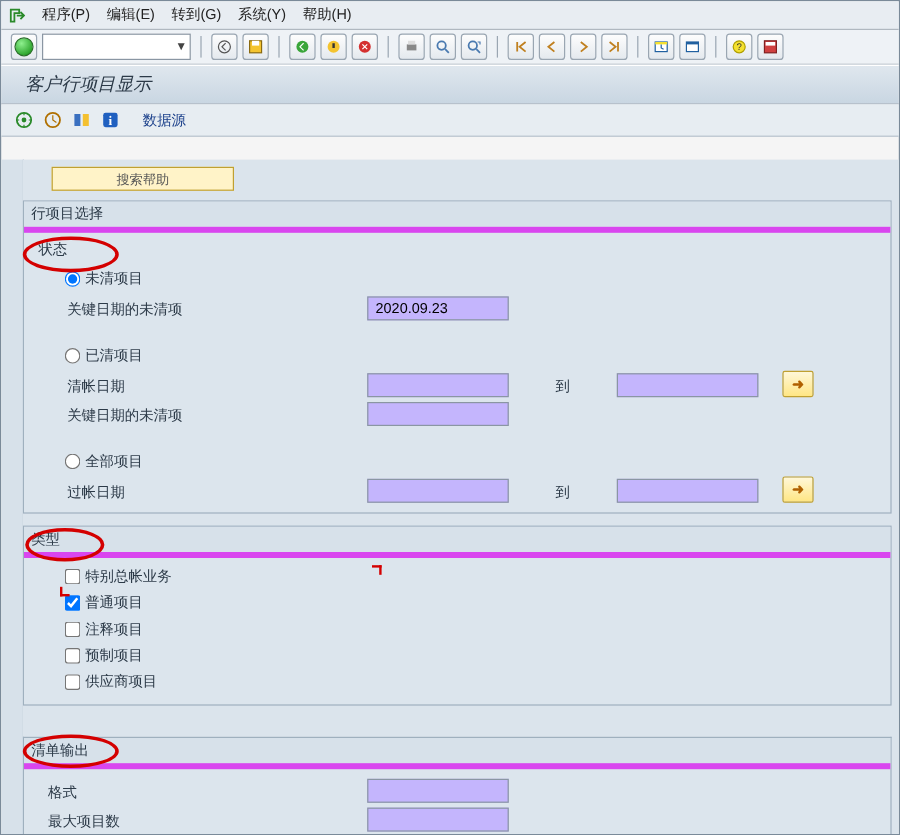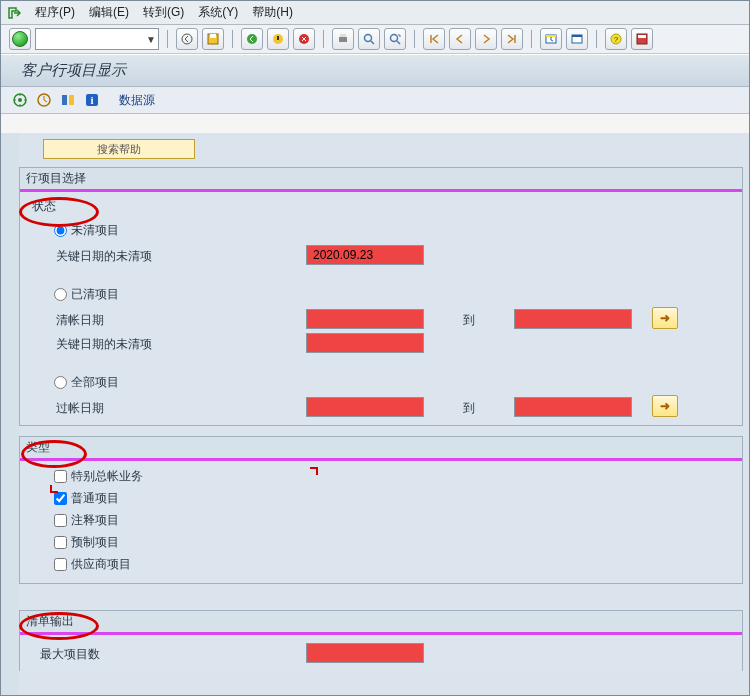--- a/index.html
+++ b/index.html
@@ -20,7 +20,7 @@
 .scrollarea{position:absolute;left:18px;right:0;top:132px;bottom:0;overflow:hidden;background:#dbe4ec}
 .stub-btn{margin:6px 0 8px 24px;width:150px;height:18px;border:1px solid #c0a030;background:#fff3c8;display:flex;align-items:center;justify-content:center;color:#555;font-size:11px}
 .groupbox{margin:4px 6px 10px 0;border:1px solid #9fb0be;background:#dce5ed}
-.grouptitle{padding:2px 6px;border-bottom:3px solid #d946ef;color:#2c3a48;background:#d7e1ea}
+.grouptitle{padding:2px 6px;border-bottom:5px solid #d946ef;color:#2c3a48;background:#d7e1ea}
 .groupbody{padding:4px 4px 8px 4px}
 .subtitle{color:#2c3a48;padding:2px 0 4px 8px}
 .row{display:flex;align-items:flex-end;height:24px}

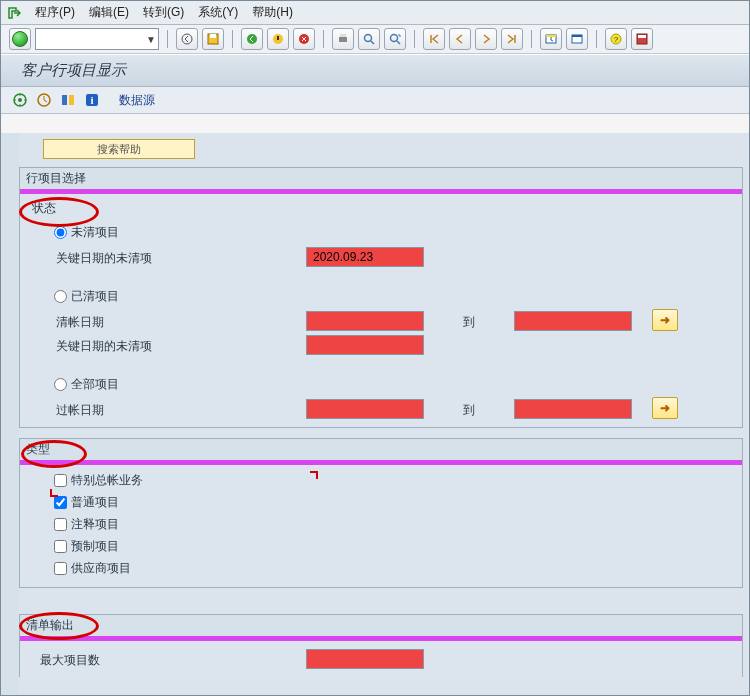--- a/index.html
+++ b/index.html
@@ -26,7 +26,7 @@
 .row{display:flex;align-items:flex-end;height:24px}
 .lbl{width:170px;padding-left:32px;color:#2c3a48}
 .lbl2{width:170px;padding-left:16px;color:#2c3a48}
-.inp{width:108px;height:18px;border:1px solid #8a96a3;background:#ef4444;padding:0 4px;display:inline-flex;align-items:center}
+.inp{width:108px;height:18px;border:1px solid #8a96a3;background:#c4b5fd;padding:0 4px;display:inline-flex;align-items:center}
 .inp input{border:none;outline:none;width:100%;font-size:12px;background:transparent}
 .gapcol{width:90px;text-align:center;color:#2c3a48}
 .more-btn{width:24px;height:20px;border:1px solid #c0a030;background:linear-gradient(#fff7d8,#ffe684);border-radius:2px;display:inline-flex;align-items:center;justify-content:center;color:#b06000;font-weight:bold;margin-left:20px;cursor:pointer}

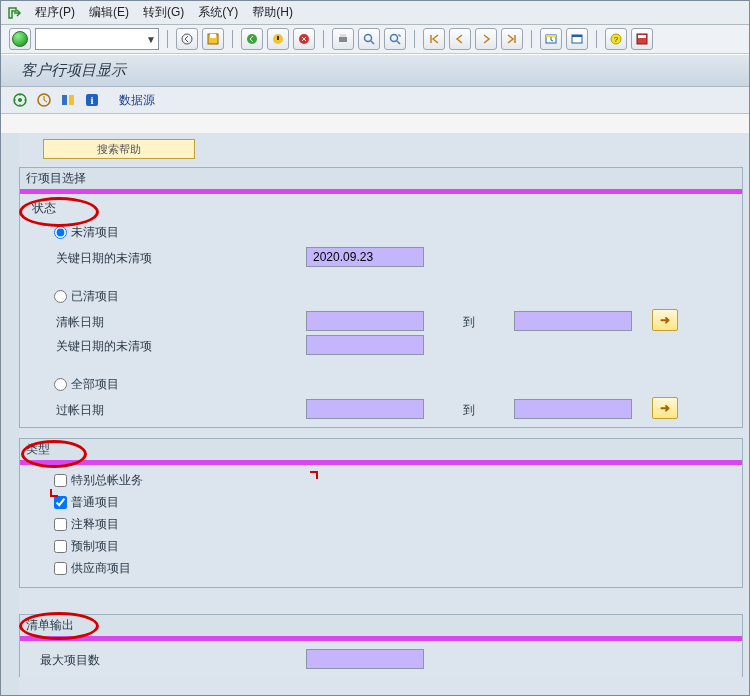--- a/index.html
+++ b/index.html
@@ -301,6 +301,13 @@
     <div class="grouptitle">清单输出</div>
     <div class="groupbody">
       <div class="row">
+        <span class="lbl2">格式</span>
+        <span style="width:96px"></span>
+        <span class="inp">
+            <input style="">
+          </span>
+      </div>
+      <div class="row">
         <span class="lbl2">最大项目数</span>
         <span style="width:96px"></span>
         <span class="inp">

